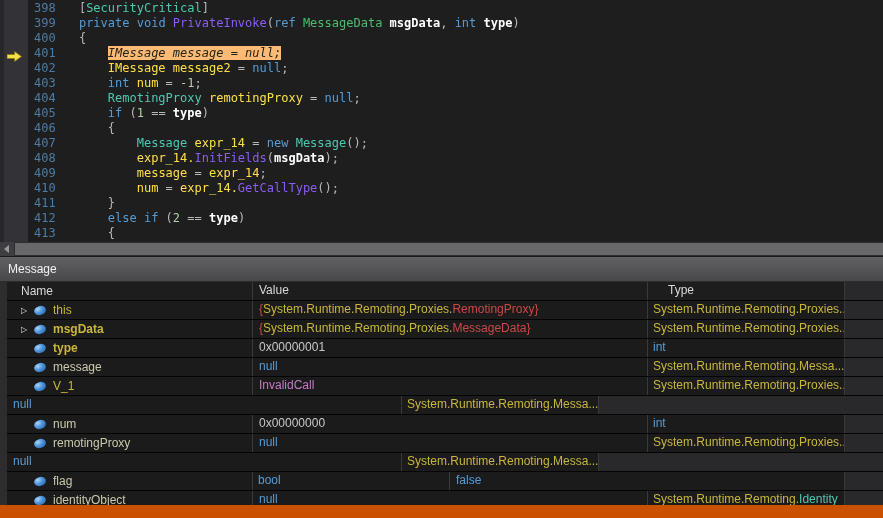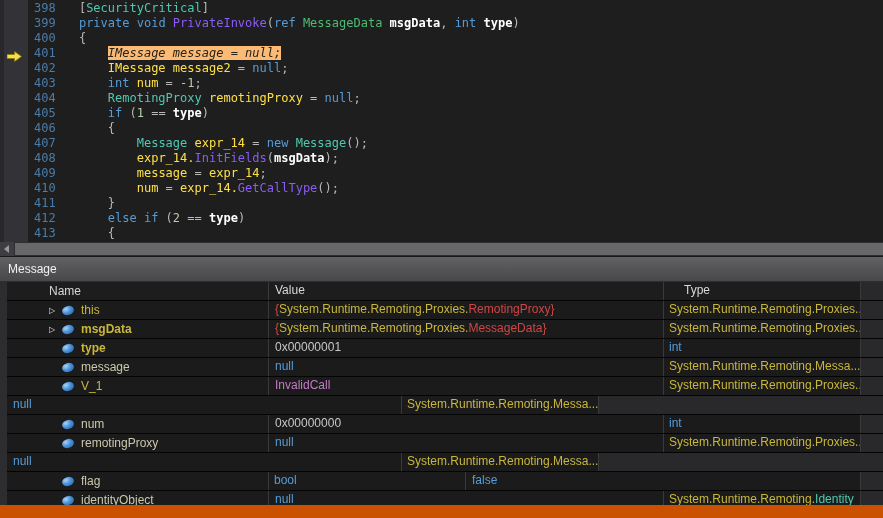--- a/index.html
+++ b/index.html
@@ -34,7 +34,7 @@
   .grow{display:flex;height:18px;border-bottom:1px solid #040404;background:#1B1B1C;font-size:12px;}
   .grow.header{background:#1D1D1E;color:#D8D8D8;}
   .cell{box-sizing:border-box;overflow:hidden;white-space:nowrap;line-height:17px;}
-  .cell.name{width:246px;padding-left:26px;border-right:1px solid #3A3A3C;display:flex;align-items:center;margin-left:16px;}
+  .cell.name{width:246px;padding-left:14px;border-right:1px solid #3A3A3C;display:flex;align-items:center;}
   .cell.value{width:395px;padding-left:6px;border-right:1px solid #3A3A3C;}
   .cell.type{width:197px;padding-left:5px;border-right:1px solid #3A3A3C;}
   .cell.filler{flex:1;background:#29292B;border:none;}

